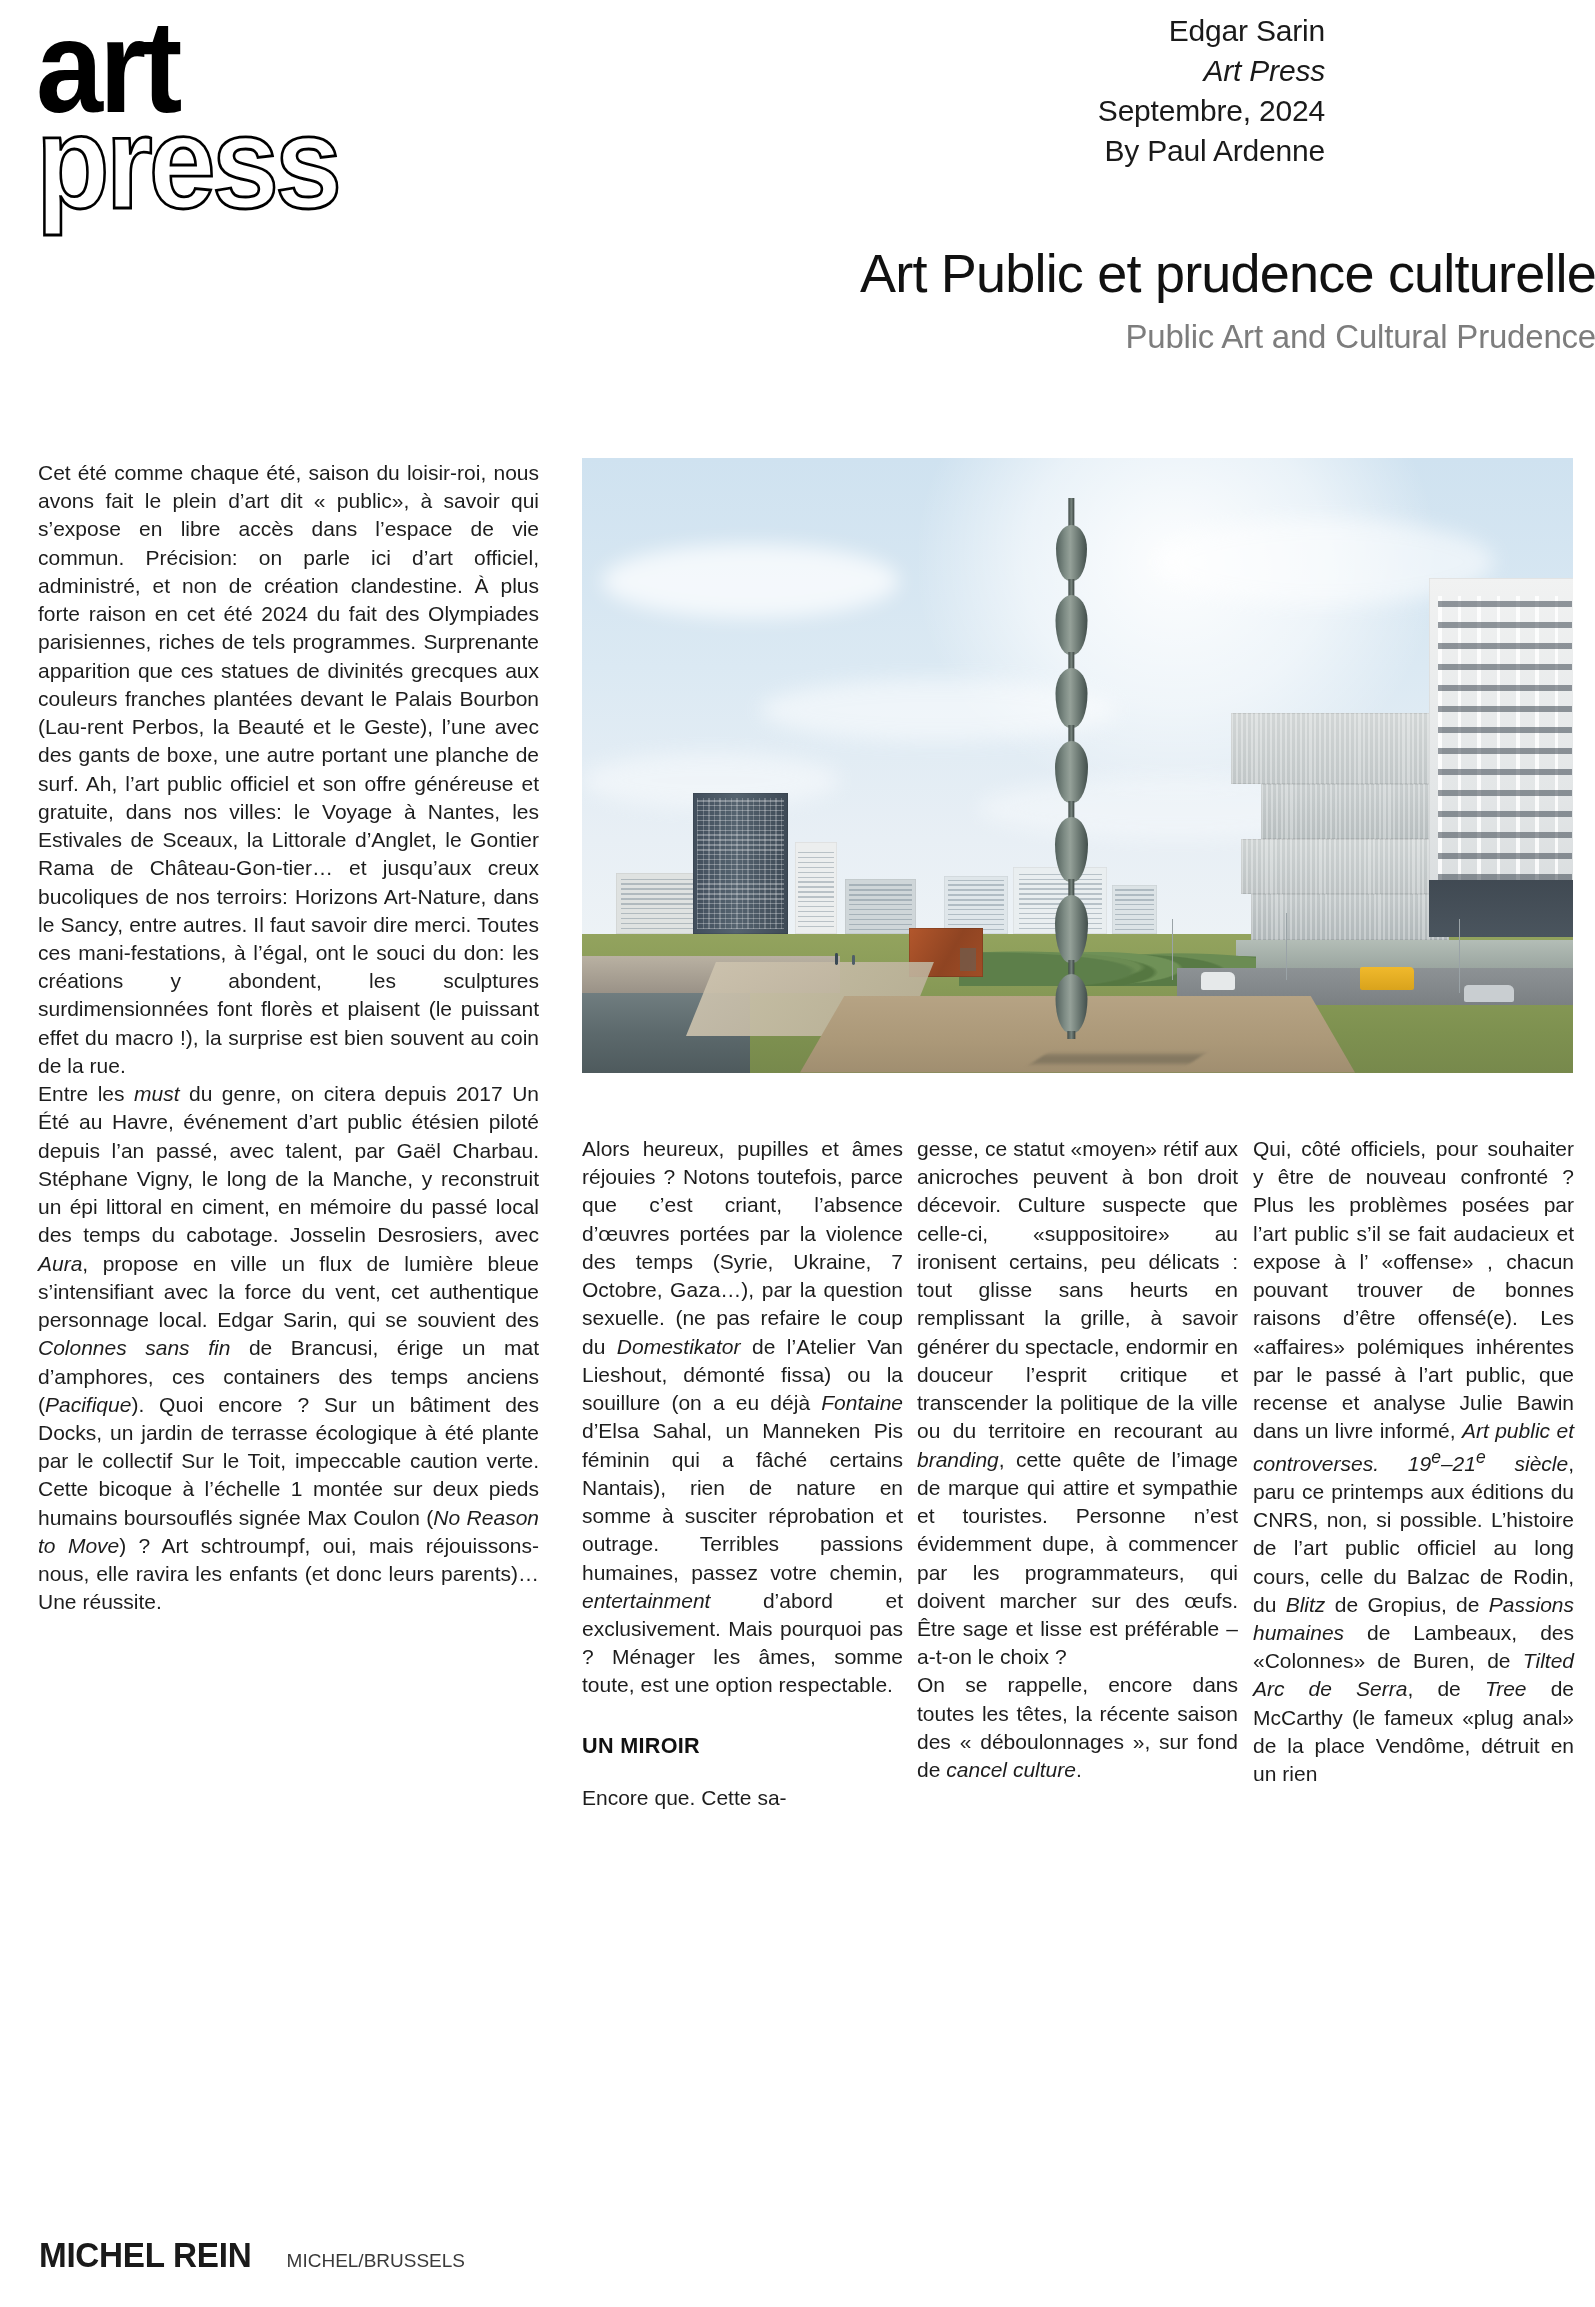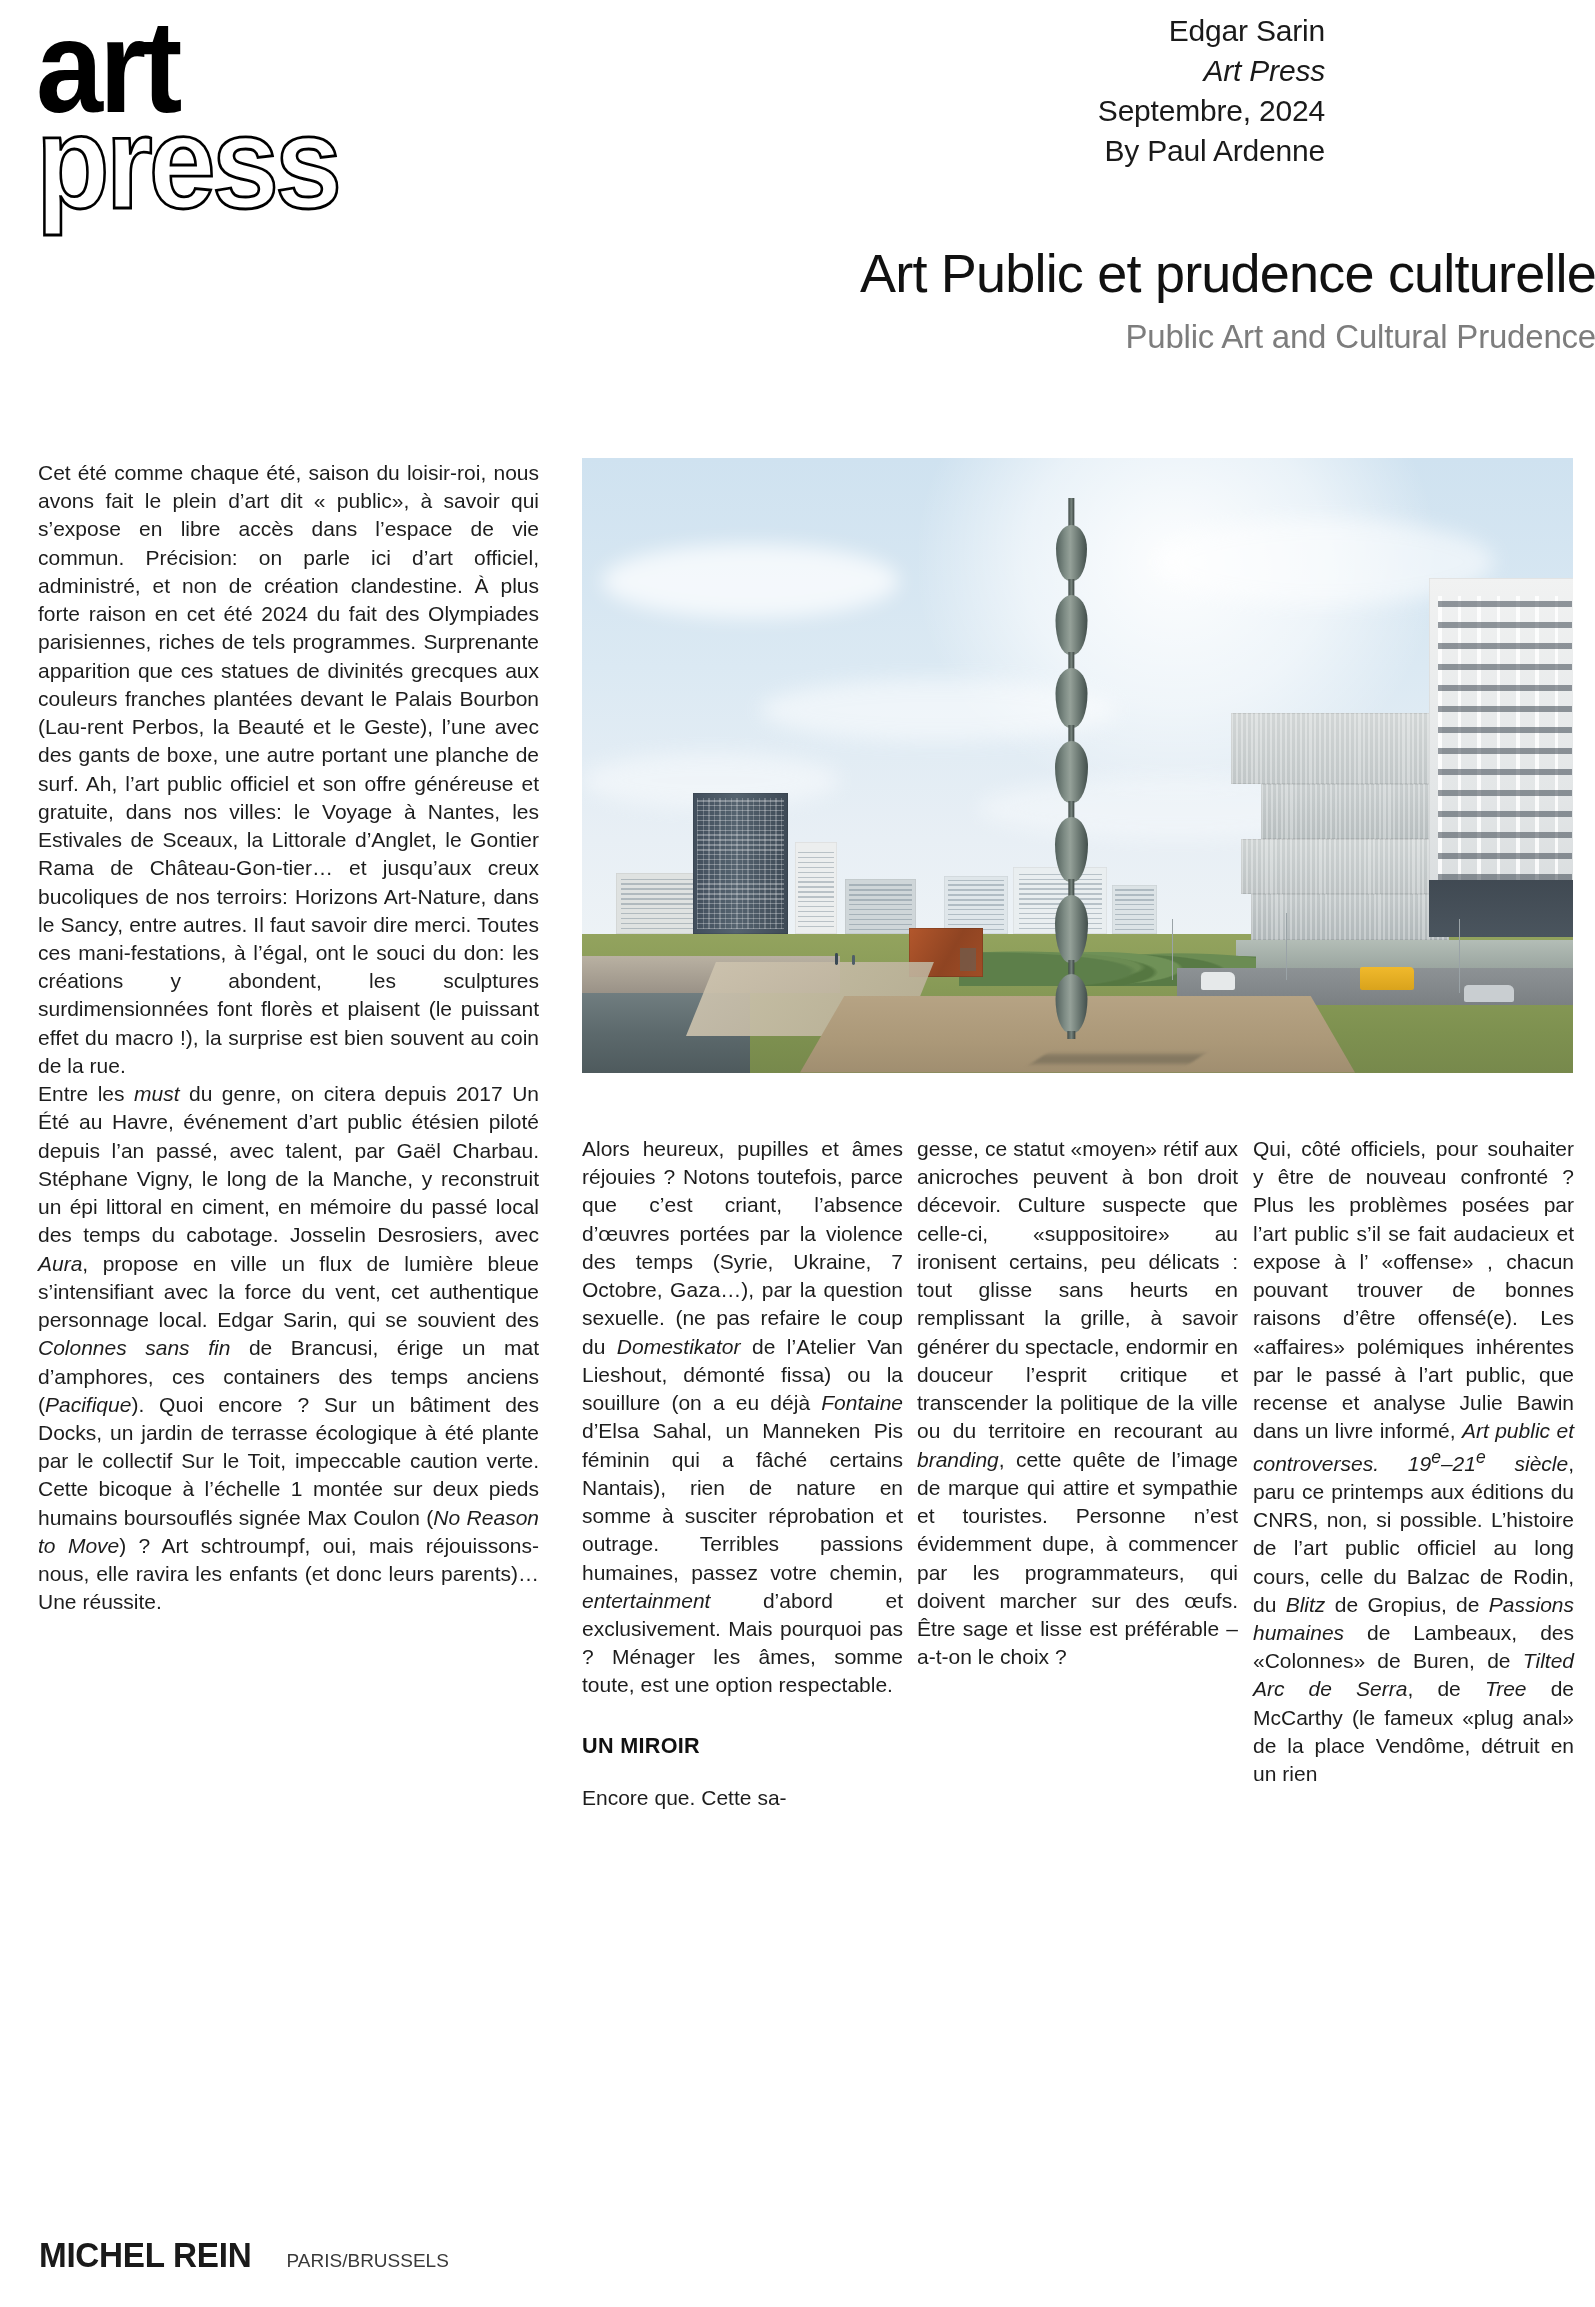--- a/index.html
+++ b/index.html
@@ -444,6 +444,7 @@
 
   <div class="col" id="col3">
     <p>gesse, ce statut «moyen» rétif aux anicroches peuvent à bon droit décevoir. Culture suspecte que celle-ci, «suppositoire» au ironisent certains, peu délicats : tout glisse sans heurts en remplissant la grille, à savoir générer du spectacle, endormir en douceur l’esprit critique et transcender la politique de la ville ou du territoire en recourant au <i>branding</i>, cette quête de l’image de marque qui attire et sympathie et touristes. Personne n’est évidemment dupe, à commencer par les programmateurs, qui doivent marcher sur des œufs. Être sage et lisse est préférable – a-t-on le choix ?</p>
+    <p>On se rappelle, encore dans toutes les têtes, la récente saison des «&nbsp;déboulonnages&nbsp;», sur fond de <i>cancel culture</i>.</p>
   </div>
 
   <div class="col" id="col4">

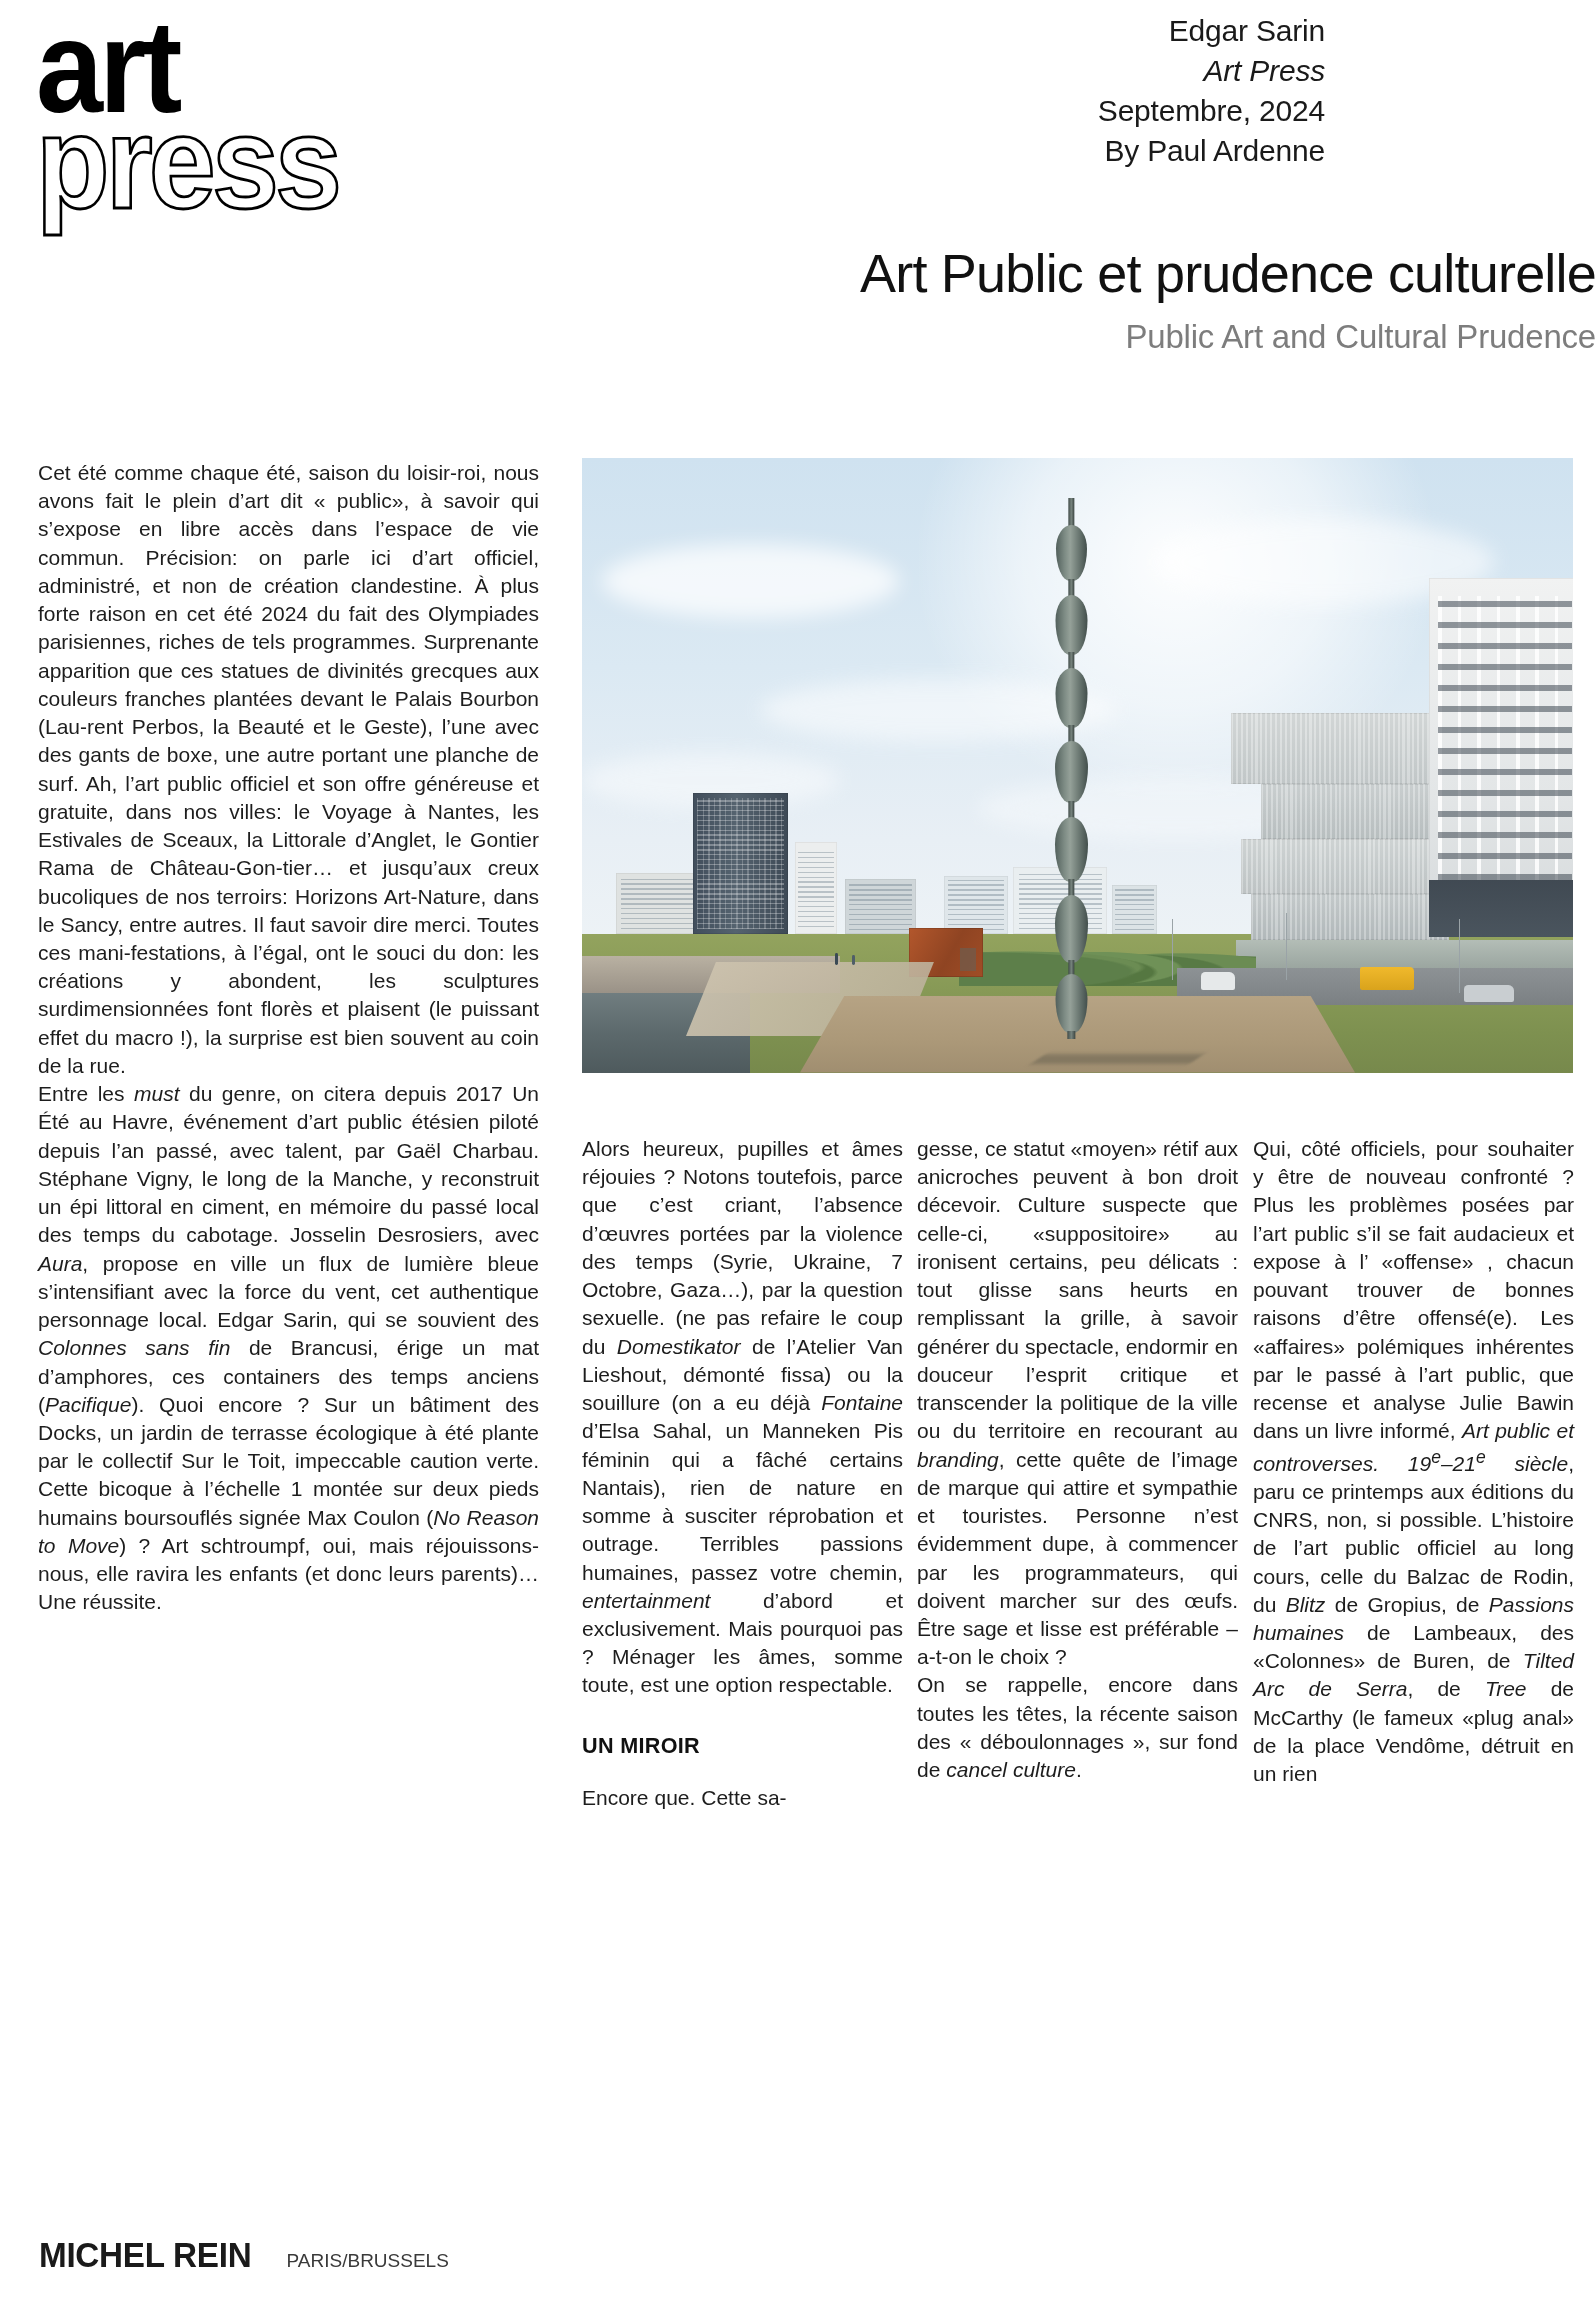--- a/index.html
+++ b/index.html
@@ -455,7 +455,7 @@
 
 <div class="footer">
   <span class="footer-brand">MICHEL REIN</span>
-  <span class="footer-cities">PARIS/BRUSSELS</span>
+  <span class="footer-cities">MICHEL/BRUSSELS</span>
 </div>
 
 

